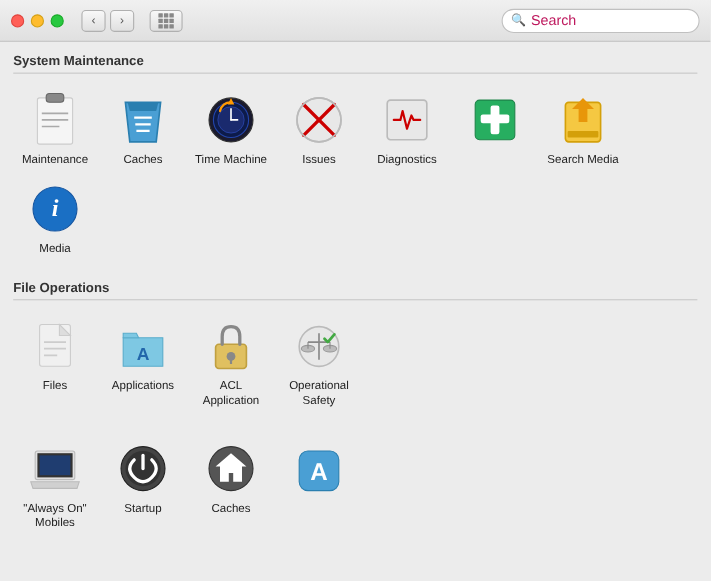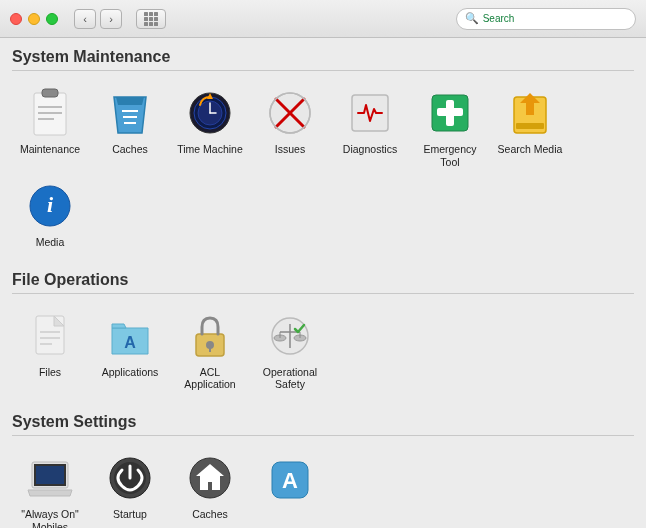--- a/index.html
+++ b/index.html
@@ -132,7 +132,7 @@
     </div>
     <div class="search-bar">
       <span style="font-size:11px;color:#999;">🔍</span>
-      <span style="font-size:10px;color:#15803d;">Search</span>
+      <span style="font-size:13px;color:#be185d;">Search</span>
     </div>
   </div>
 </div>

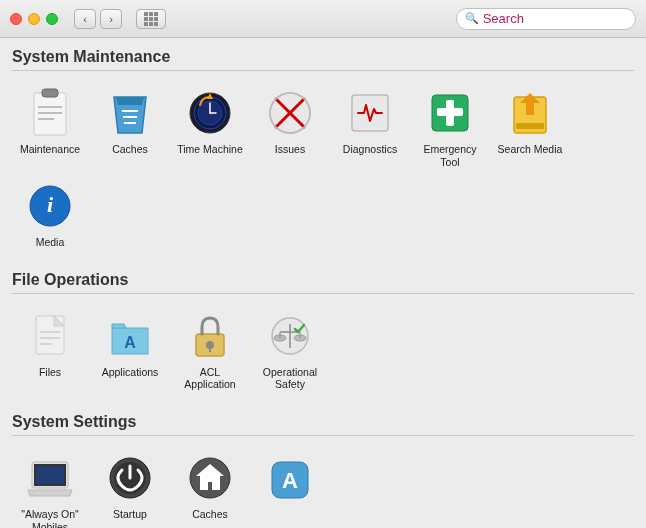--- a/index.html
+++ b/index.html
@@ -63,7 +63,7 @@
     }
     .section { margin-bottom: 14px; }
     .section-title {
-      font-size: 16px;
+      font-size: 12px;
       font-weight: 700;
       color: #333;
       margin-bottom: 8px;

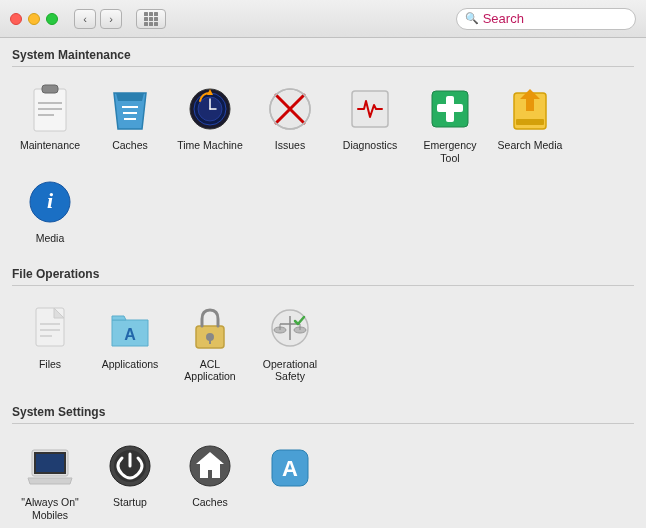--- a/index.html
+++ b/index.html
@@ -214,7 +214,6 @@
             <rect x="11" y="21" width="26" height="8" rx="2" fill="white"></rect>
           </svg>
         </div>
-        <span class="icon-label">Emergency Tool</span>
       </div>
 
       <div class="icon-item">

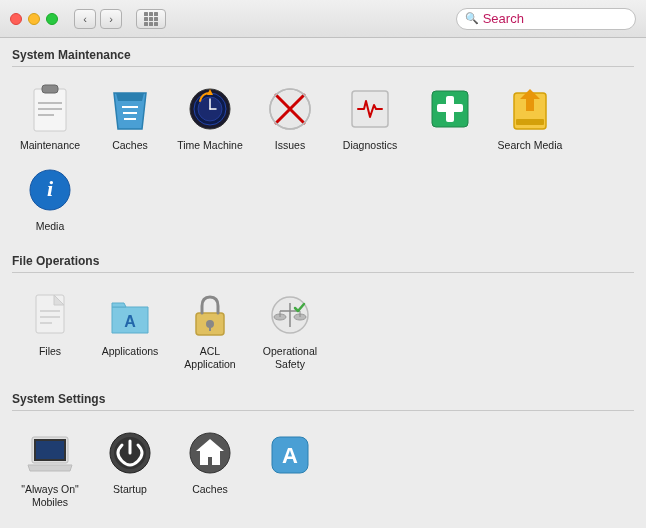--- a/index.html
+++ b/index.html
@@ -304,7 +304,6 @@
   </div>
 
   <div class="section">
-    <div class="section-title">System Settings</div>
     <div class="icon-grid">
 
 

